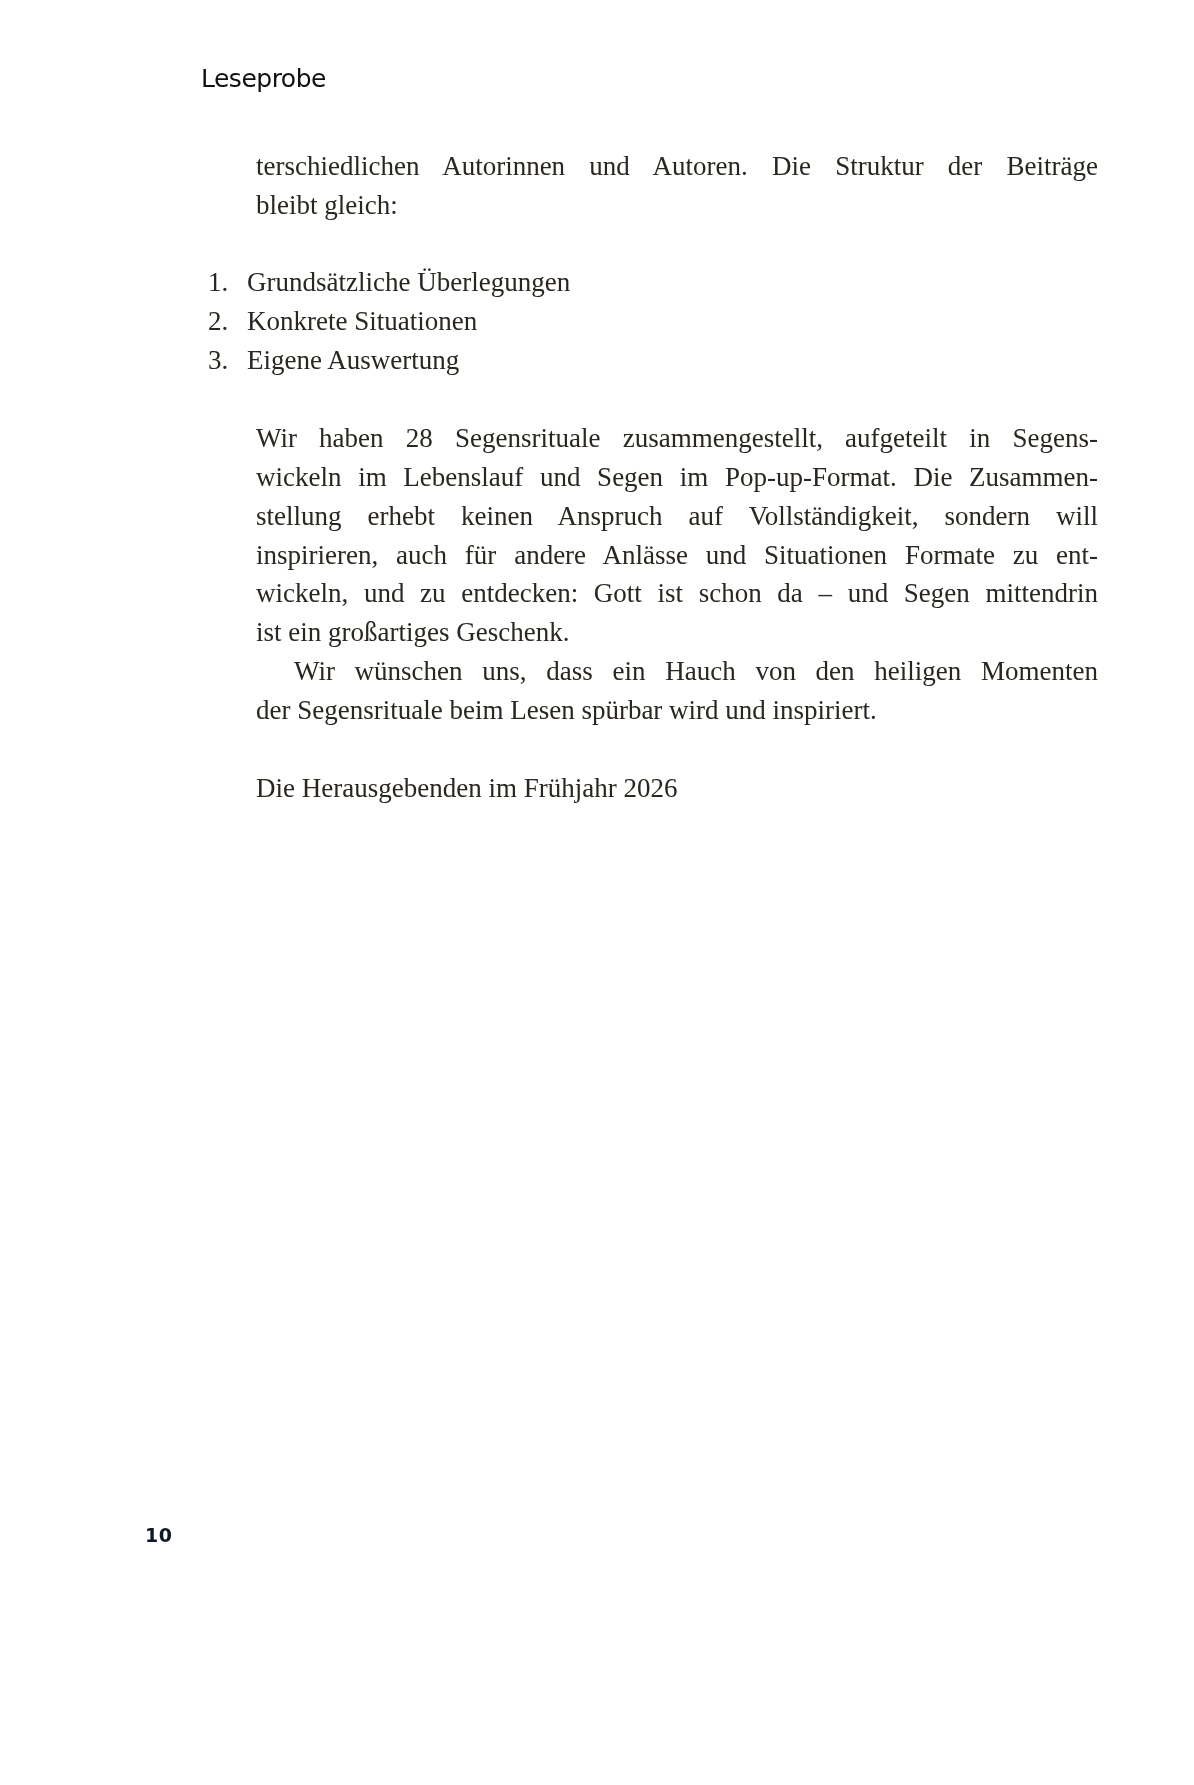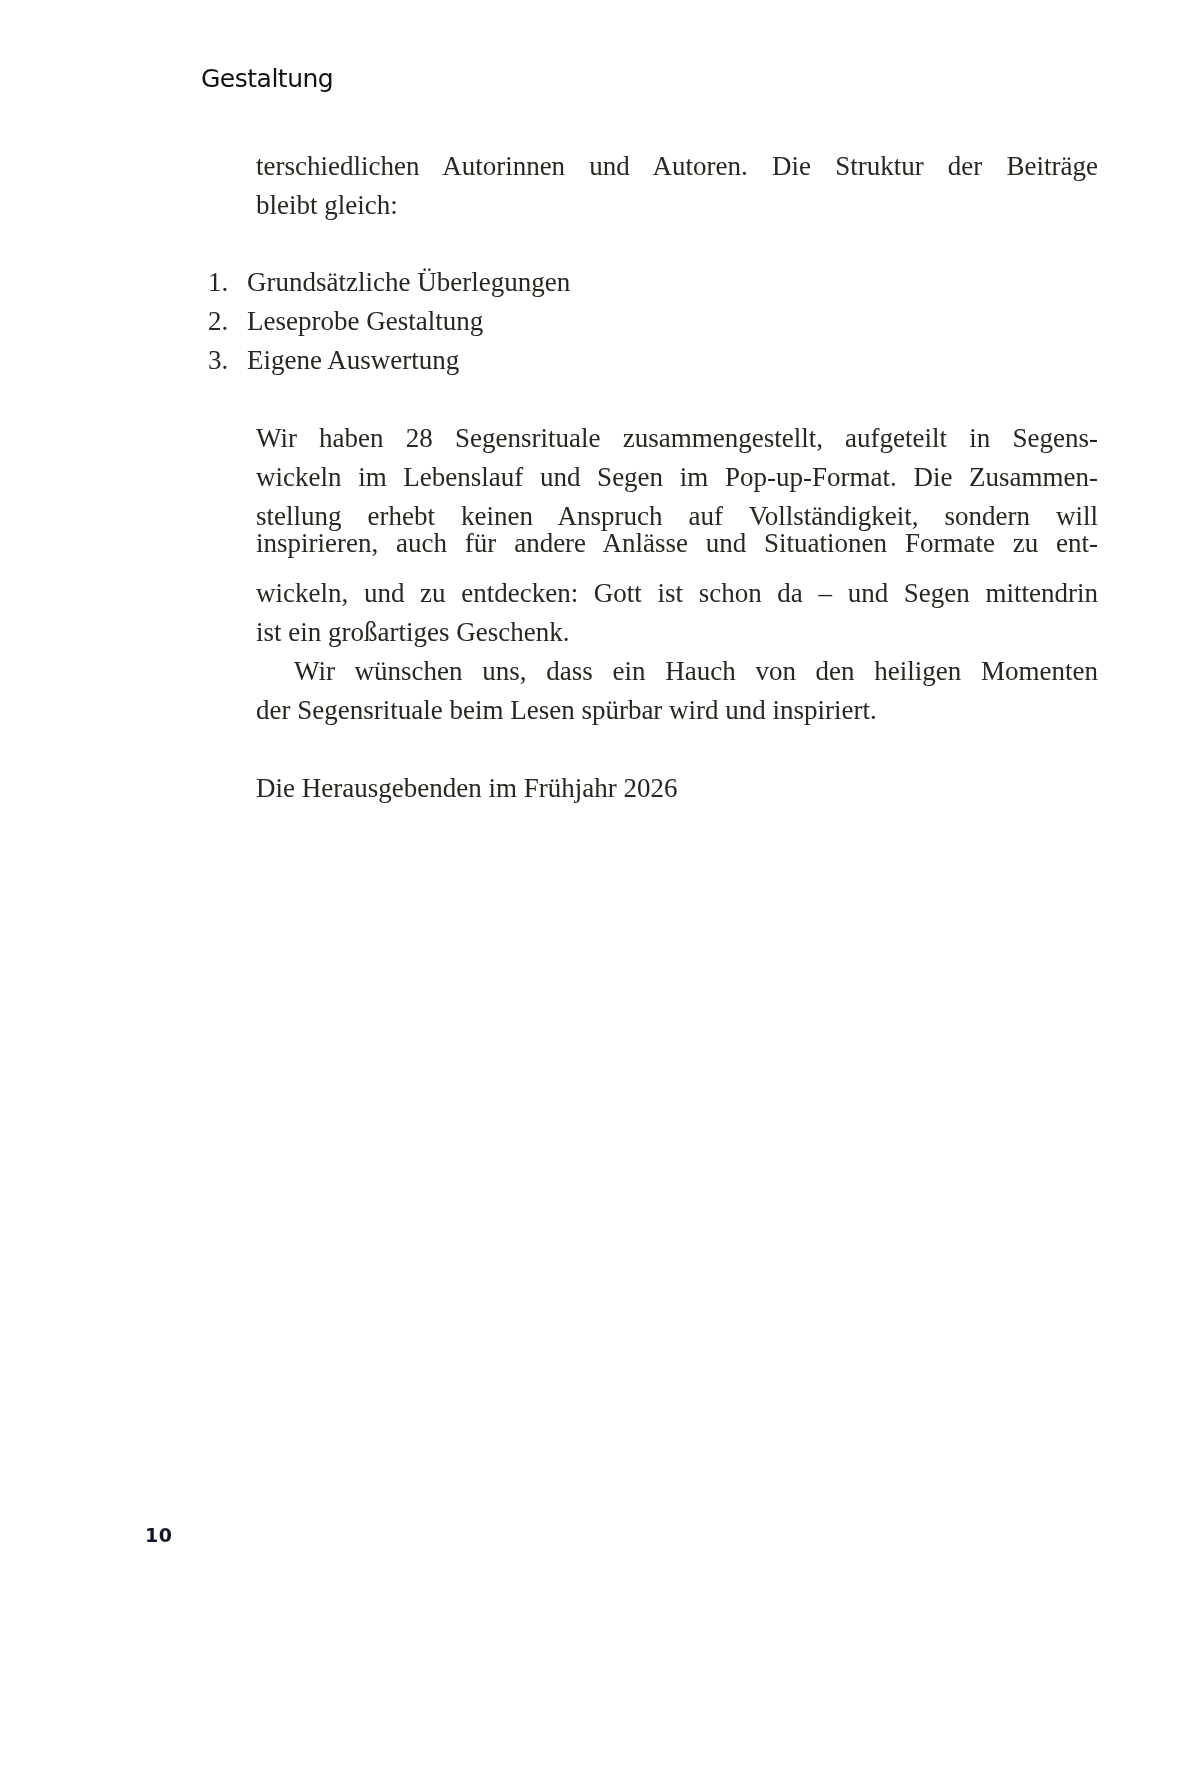--- a/index.html
+++ b/index.html
@@ -78,7 +78,7 @@
 </head>
 <body>
 
-<div class="header-label">Gestaltung</div>
+<div class="header-label">Leseprobe</div>
 
 <div class="text-block" style="top:0;">
 

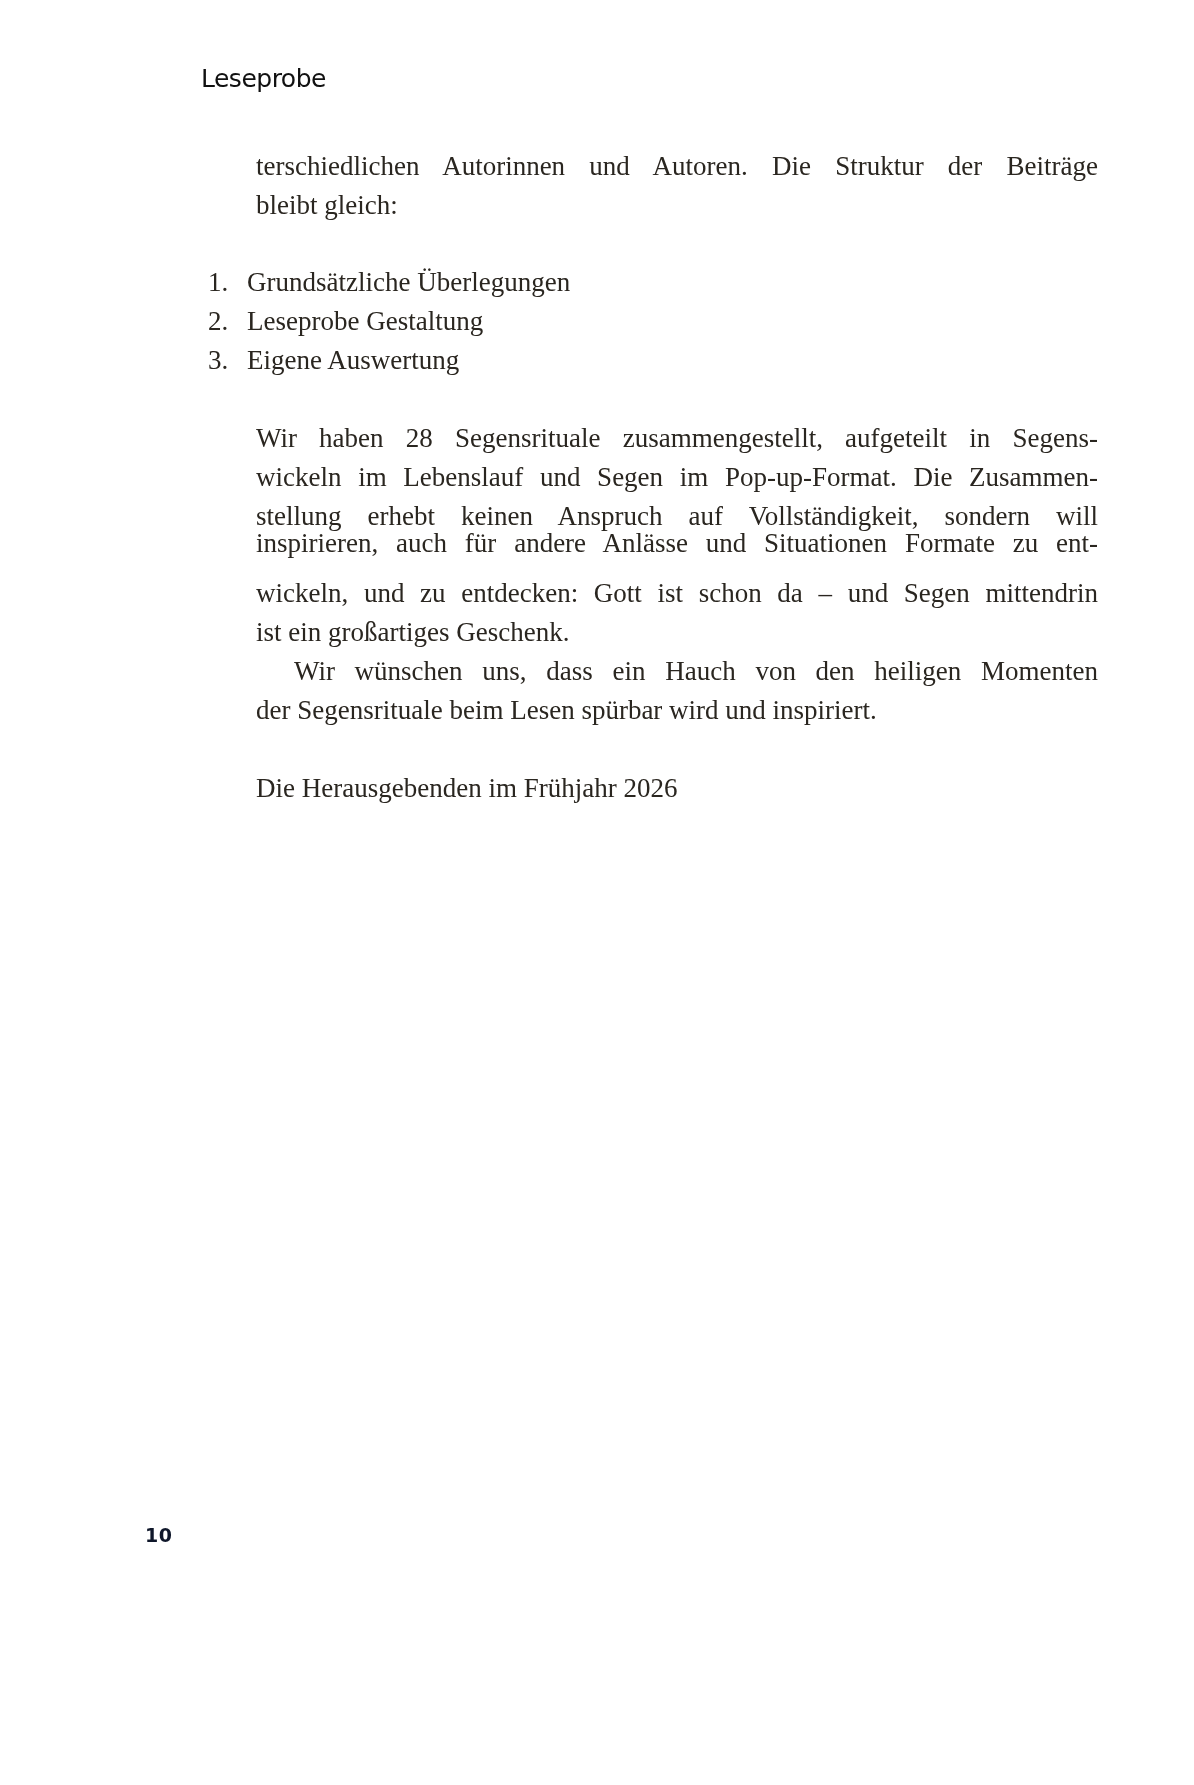--- a/index.html
+++ b/index.html
@@ -89,7 +89,7 @@
     <span class="list-num">1.</span><span>Grundsätzliche Überlegungen</span>
   </div>
   <div class="list-item" style="top:302px;">
-    <span class="list-num">2.</span><span>Leseprobe Gestaltung</span>
+    <span class="list-num">2.</span><span>Konkrete Situationen</span>
   </div>
   <div class="list-item" style="top:341px;">
     <span class="list-num">3.</span><span>Eigene Auswertung</span>

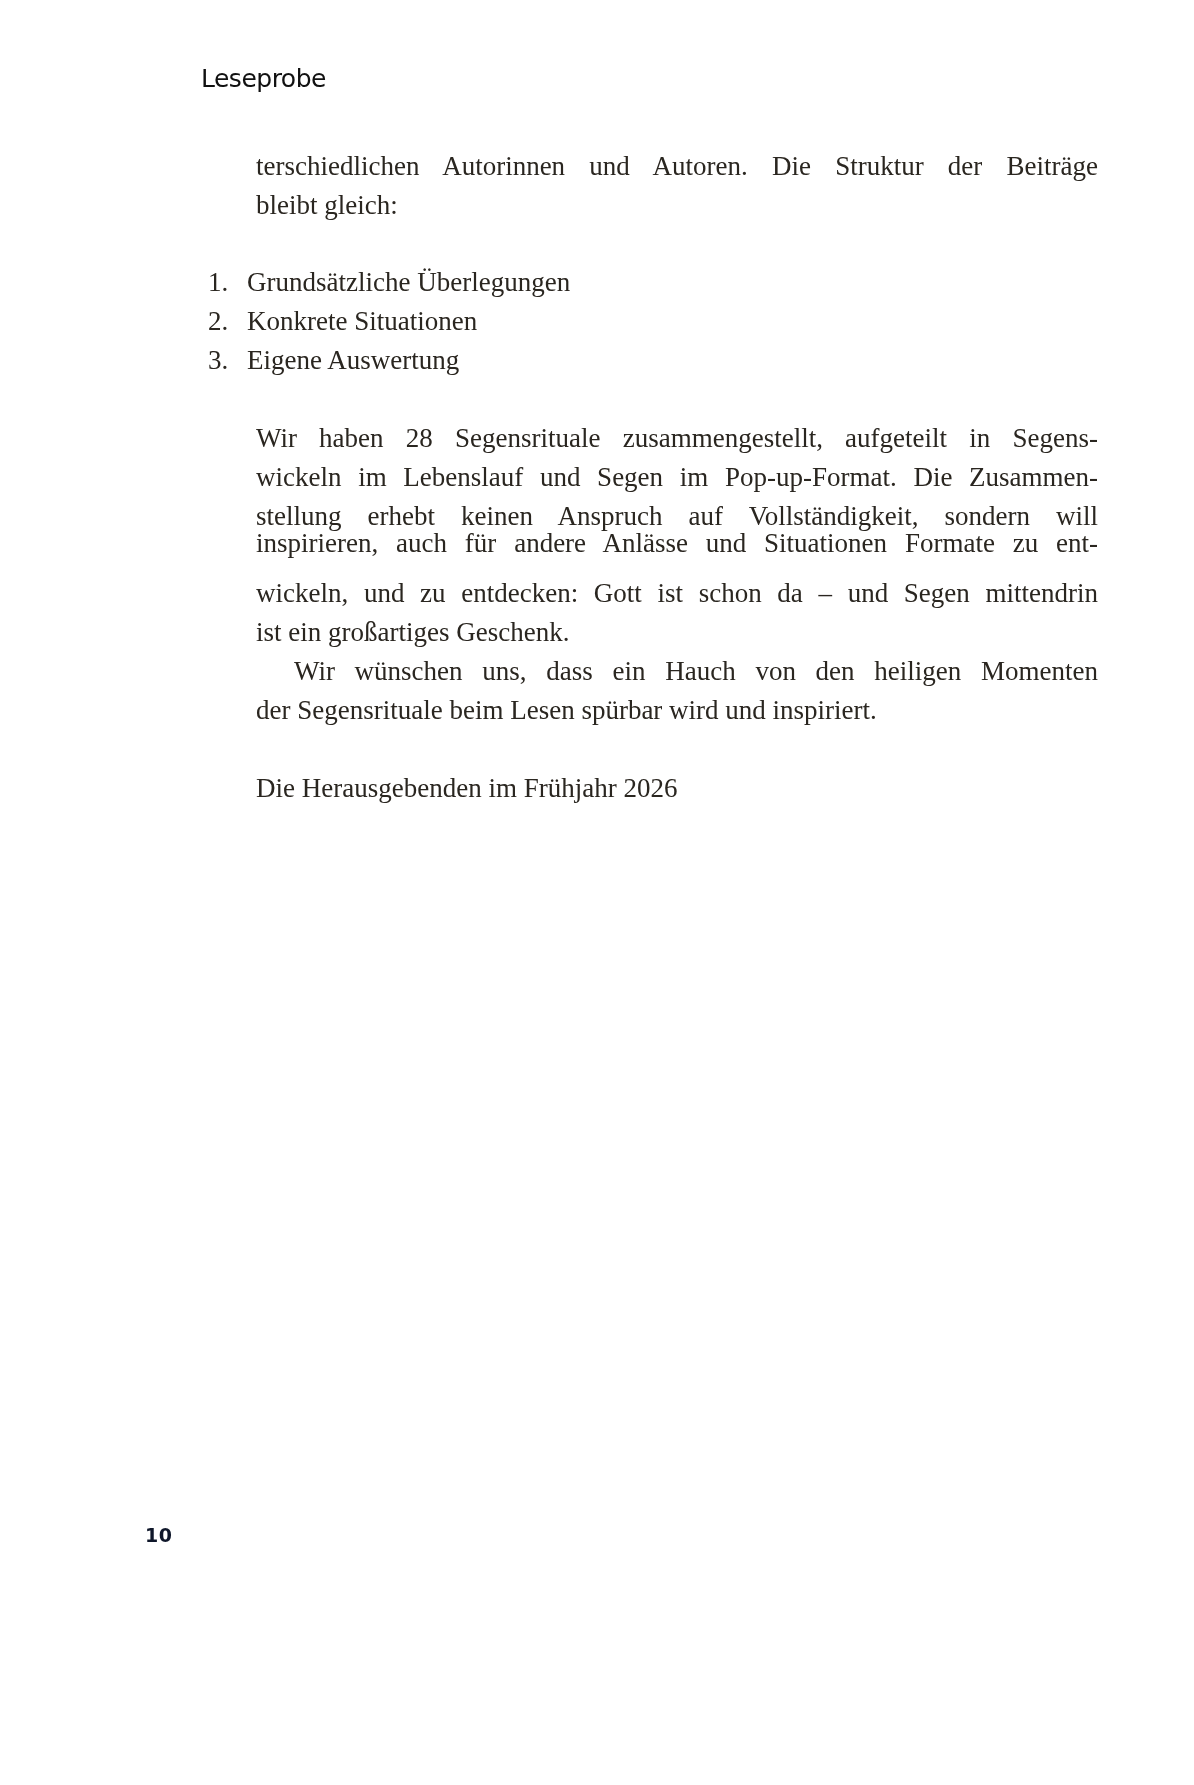--- a/index.html
+++ b/index.html
@@ -98,7 +98,7 @@
   <div class="line justify" style="top:419px;">Wir haben 28 Segensrituale zusammengestellt, aufgeteilt in Segens-</div>
   <div class="line justify" style="top:458px;">wickeln im Lebenslauf und Segen im Pop-up-Format. Die Zusammen-</div>
   <div class="line justify" style="top:497px;">stellung erhebt keinen Anspruch auf Vollständigkeit, sondern will</div>
-  <div class="line justify" style="top:524px;">inspirieren, auch für andere Anlässe und Situationen Formate zu ent-</div>
+  <div class="line justify" style="top:536px;">inspirieren, auch für andere Anlässe und Situationen Formate zu ent-</div>
   <div class="line justify" style="top:574px;">wickeln, und zu entdecken: Gott ist schon da – und Segen mittendrin</div>
   <div class="line" style="top:613px;">ist ein großartiges Geschenk.</div>
 

